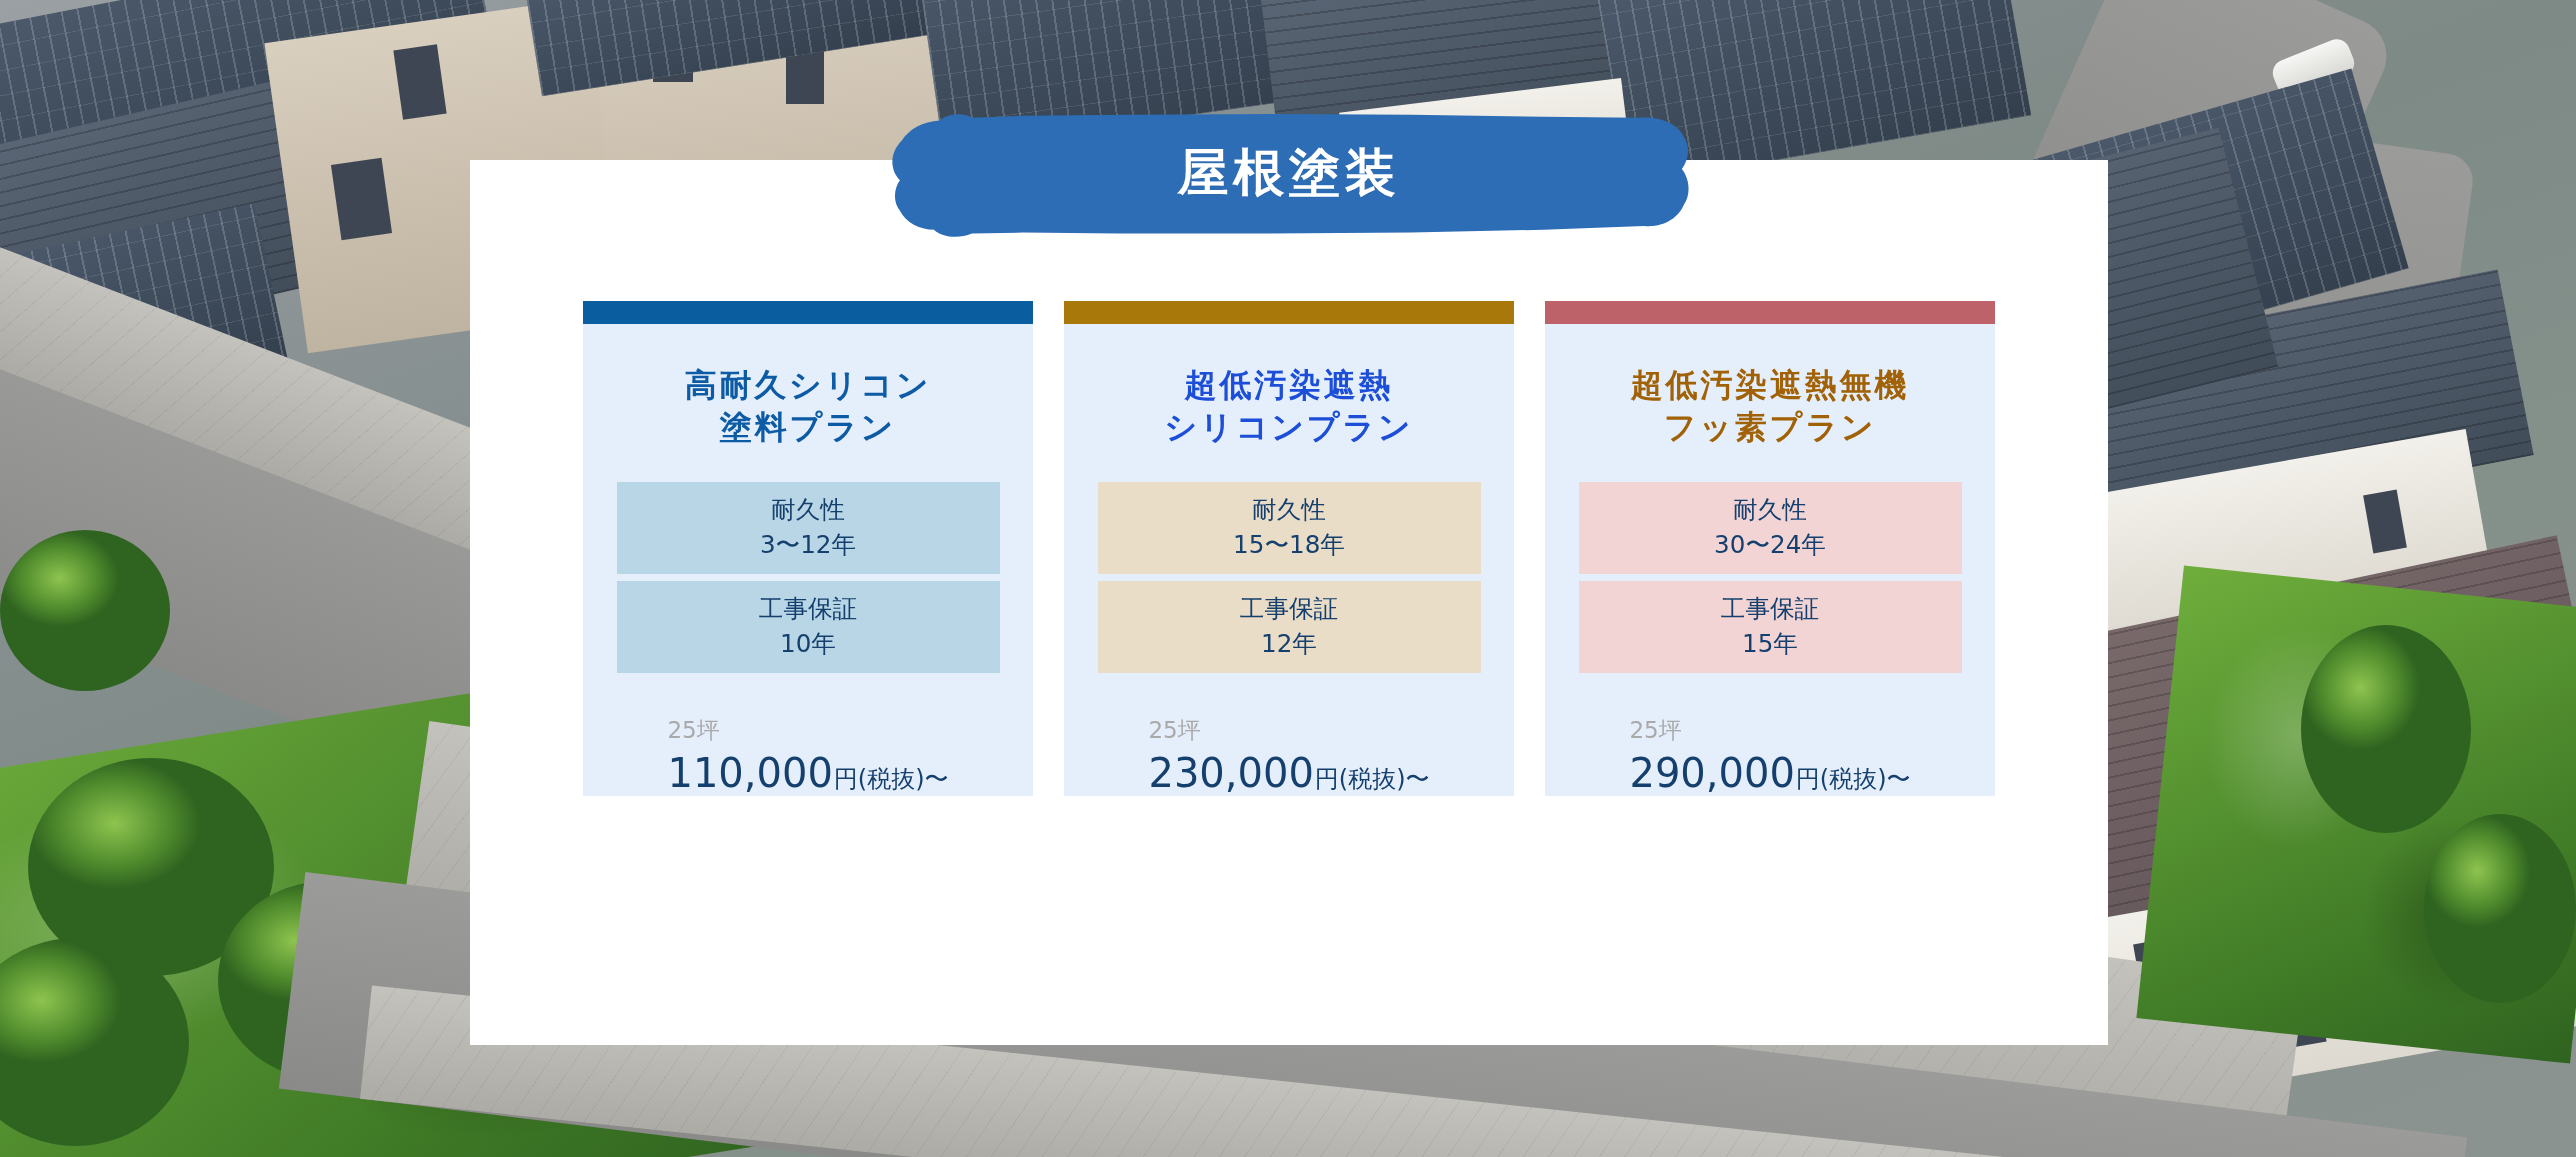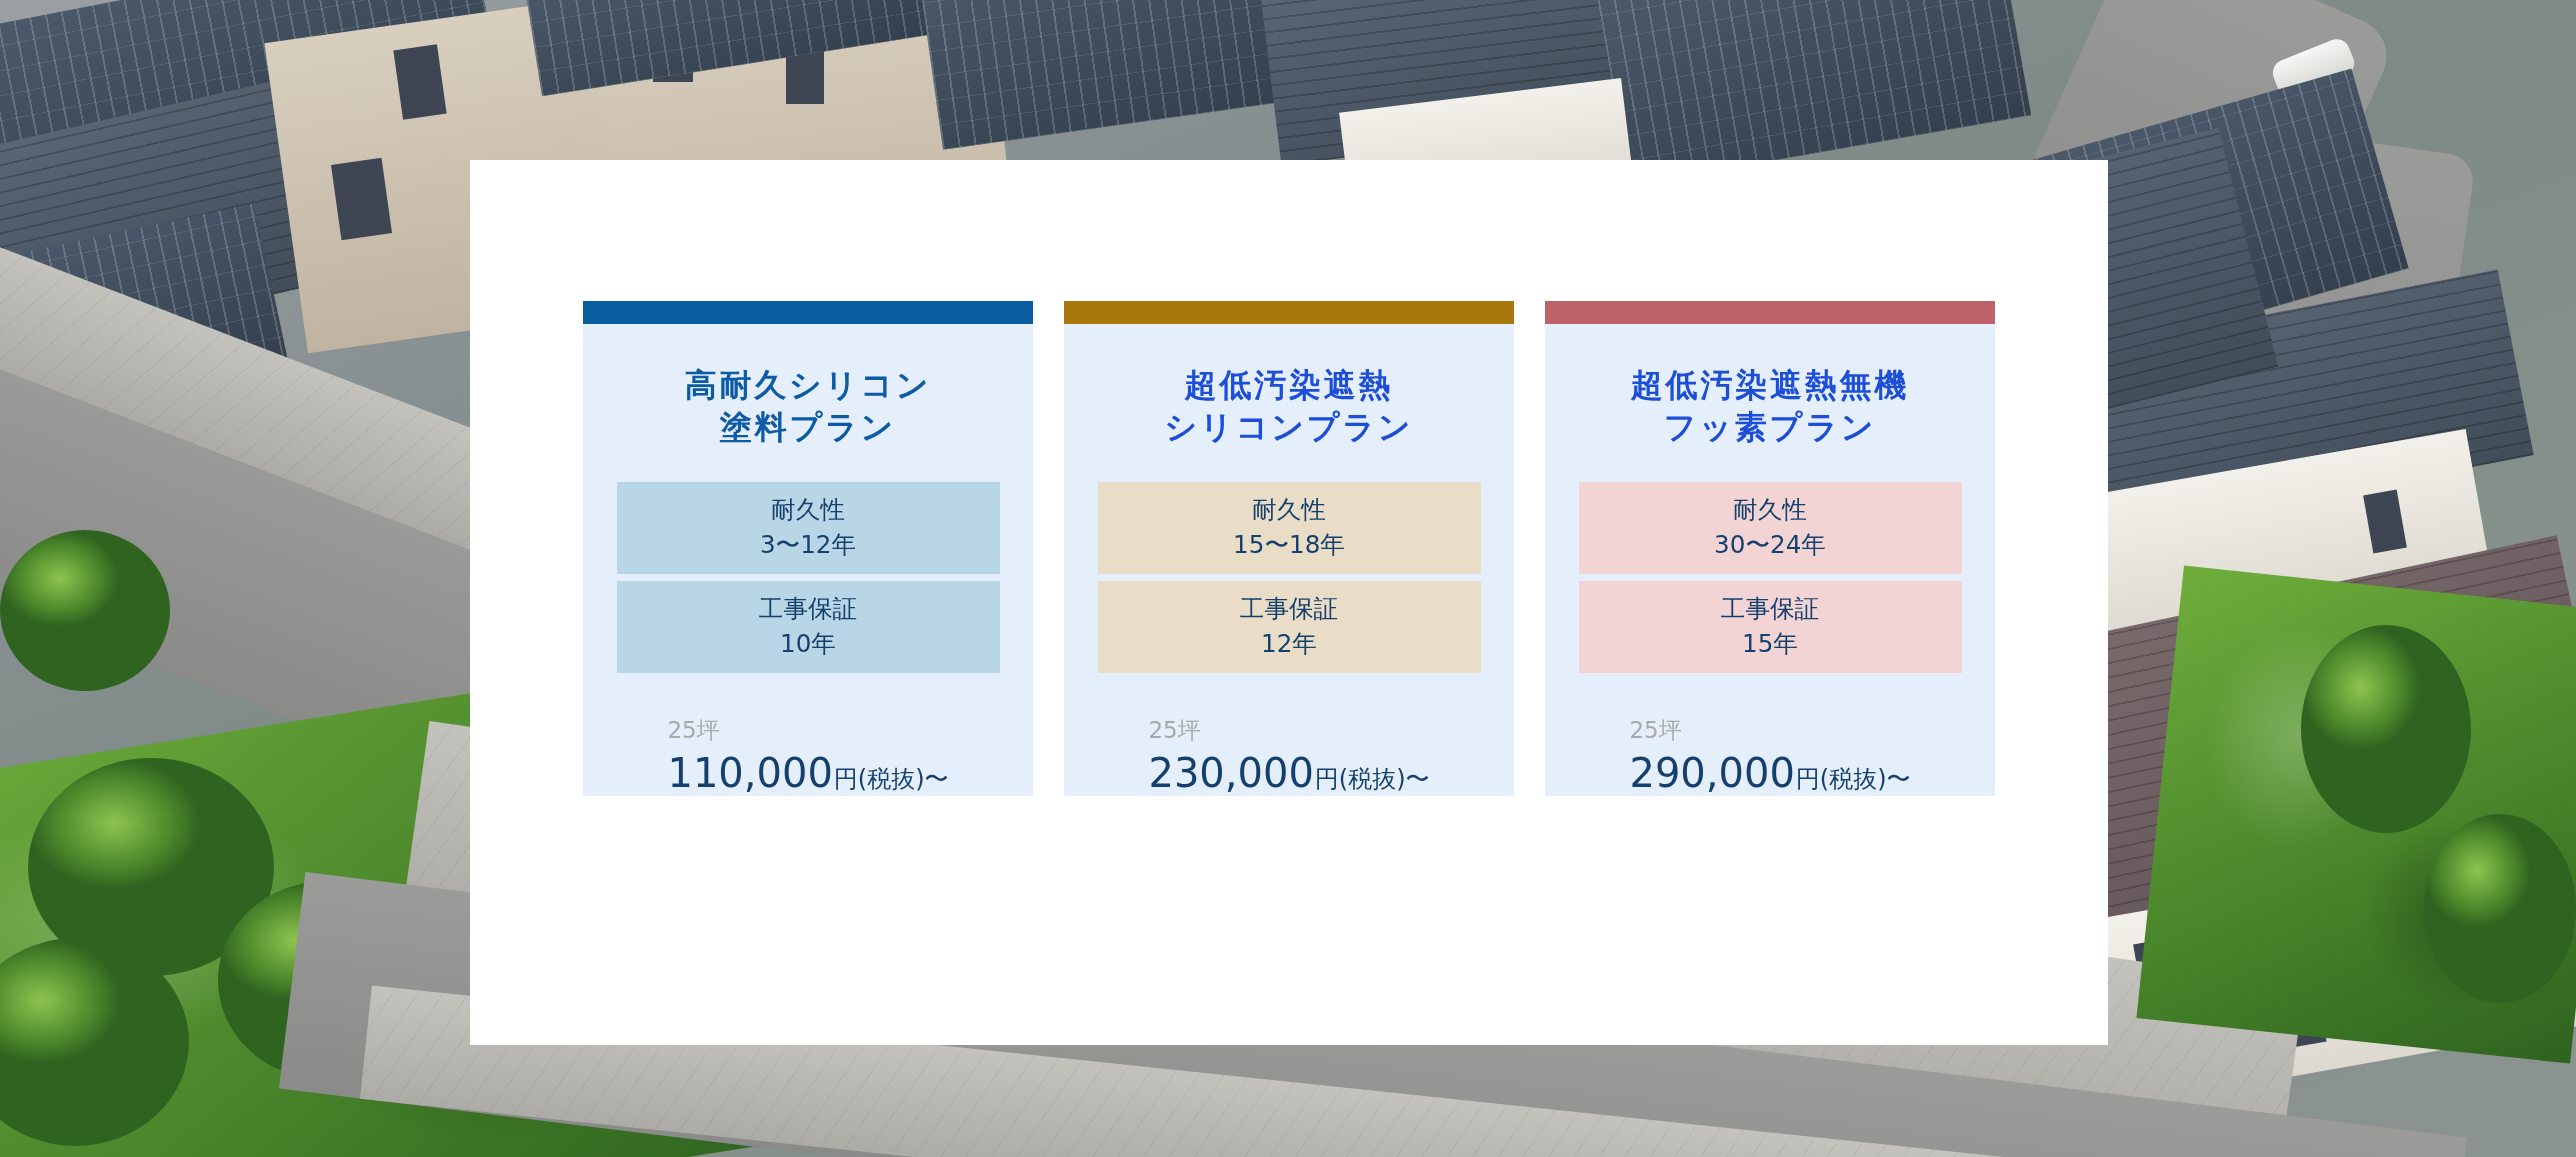--- a/index.html
+++ b/index.html
@@ -341,6 +341,24 @@
     </div>
   </div>
 
+  <div class="banner-wrap">
+    <svg class="banner-svg" viewBox="0 0 862 138" preserveAspectRatio="none">
+      <path id="brushPath" d="M22,30
+           C30,18 44,10 62,9
+           C70,2 86,0 96,6
+           L150,4 L260,3 L420,2 L560,3 L700,5 L800,6
+           C822,4 842,12 848,26
+           C856,38 852,52 846,60
+           C854,70 856,86 848,98
+           C842,112 826,122 806,120
+           L700,124 L560,127 L400,128 L250,128 L150,127 L96,128
+           C82,134 64,132 56,124
+           C40,124 26,116 20,104
+           C12,94 14,80 20,72
+           C10,62 8,44 22,30 Z" fill="#2d6db5"></path>
+    </svg>
+    <div class="banner-title" style="color: rgb(255, 255, 255);">屋根塗装</div>
+  </div>
 
 </div>
 

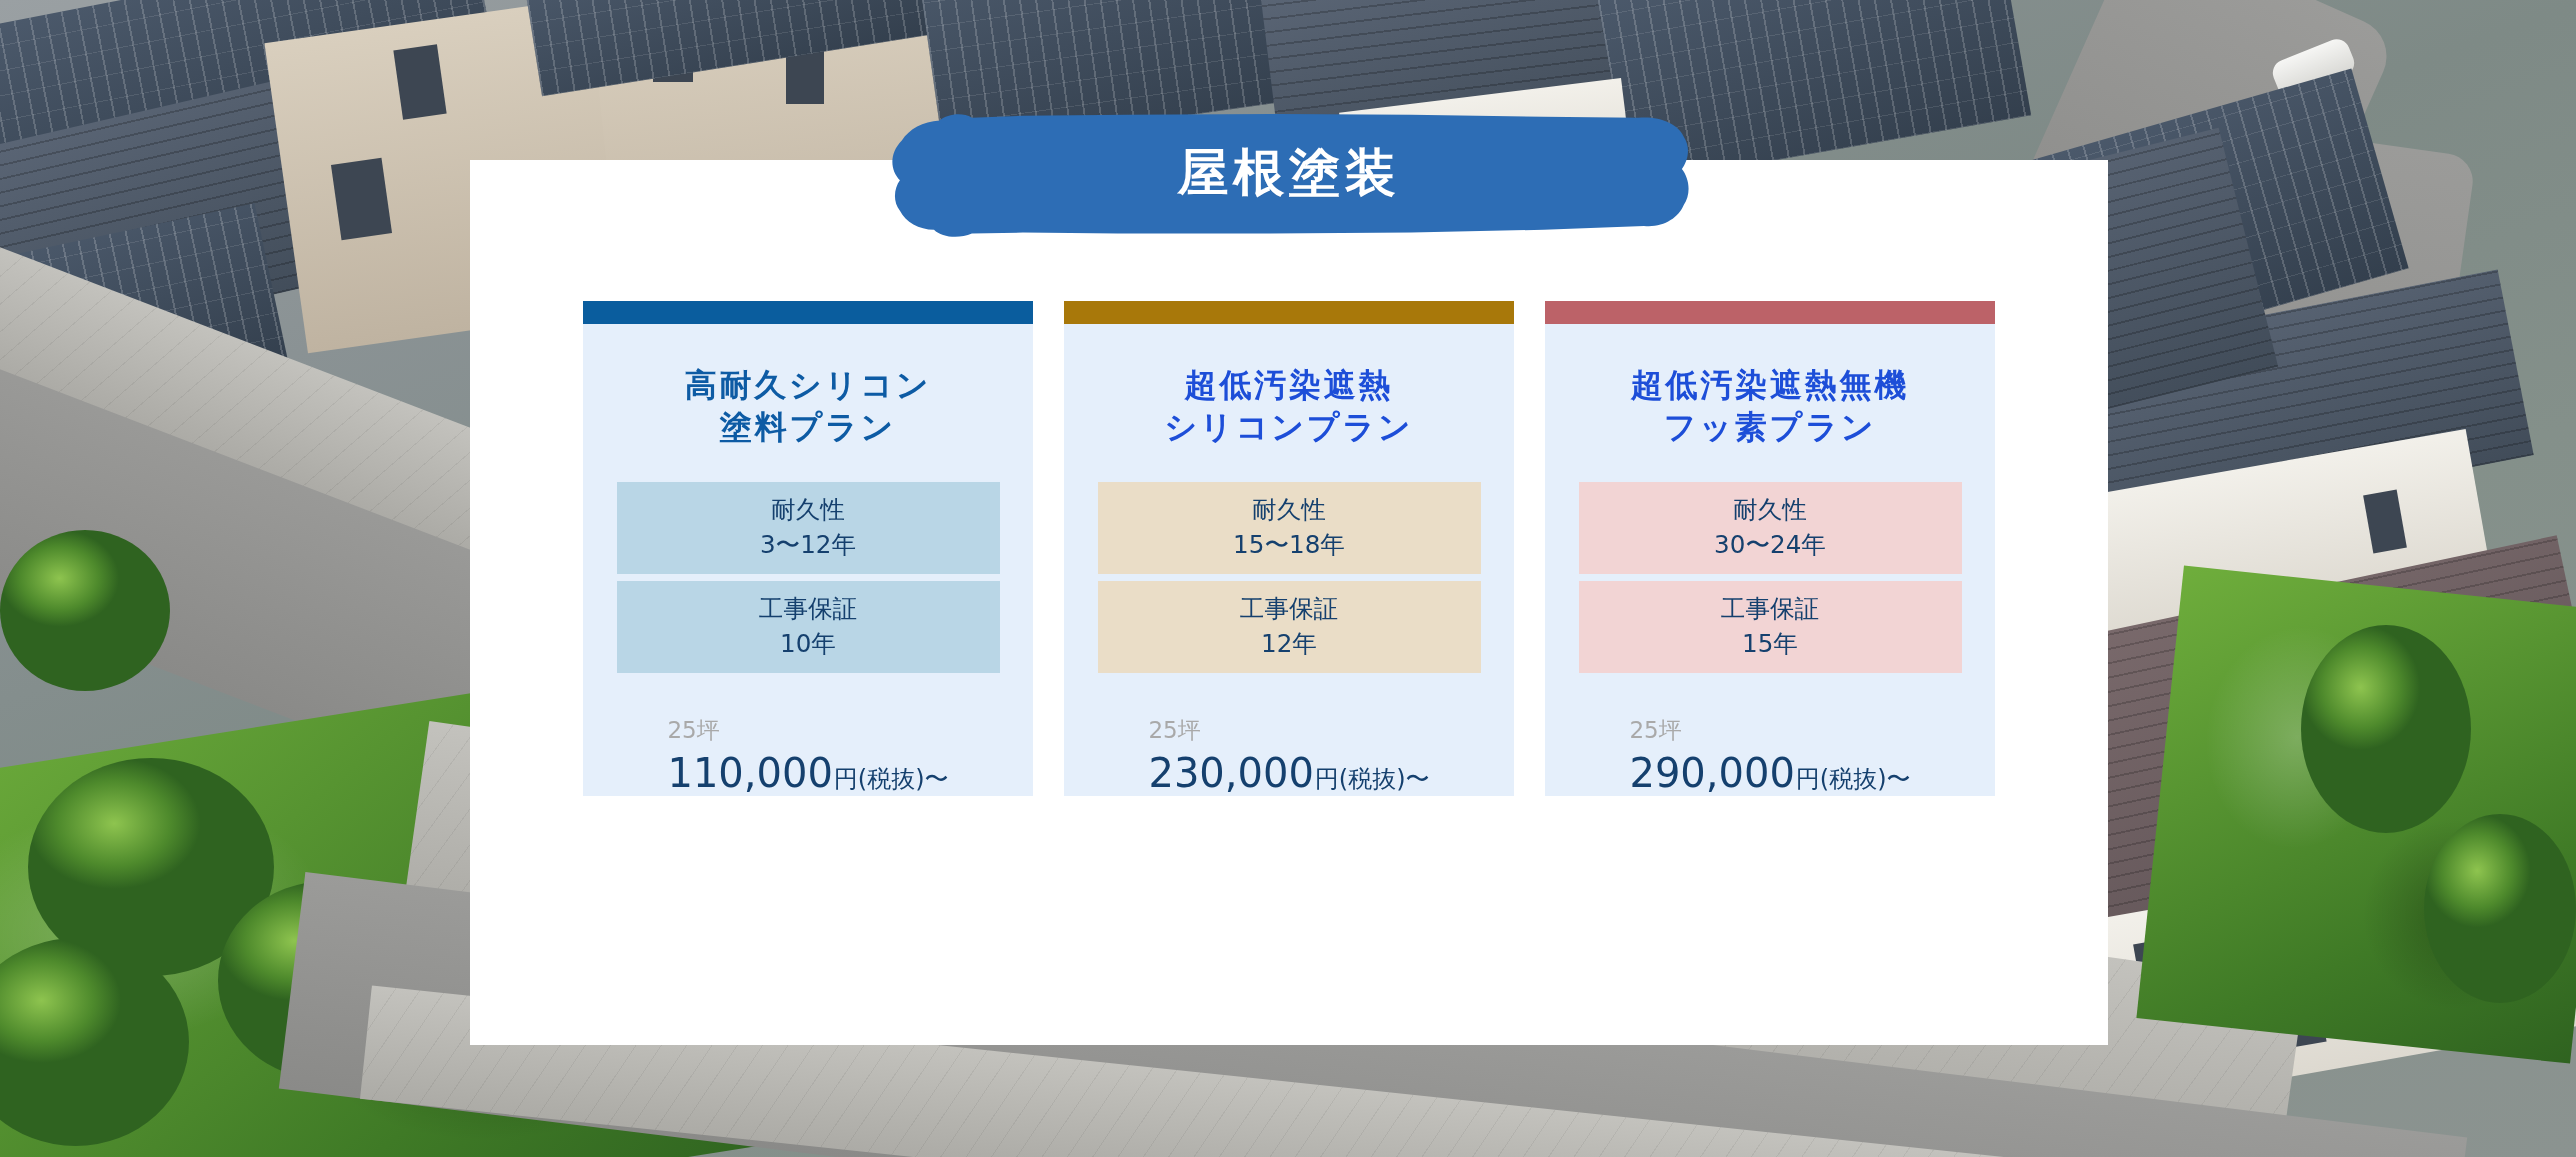--- a/index.html
+++ b/index.html
@@ -317,7 +317,7 @@
 
       <div class="card" style="background: rgb(229, 239, 251);">
         <div class="card-topbar" style="background: rgb(188, 98, 104);"></div>
-        <div class="card-title" style="color: #1d4ed8;">超低汚染遮熱無機
+        <div class="card-title" style="color: #a16207;">超低汚染遮熱無機
 フッ素プラン</div>
         <div class="specs">
           <div class="spec" style="background: rgb(242, 212, 212);">

